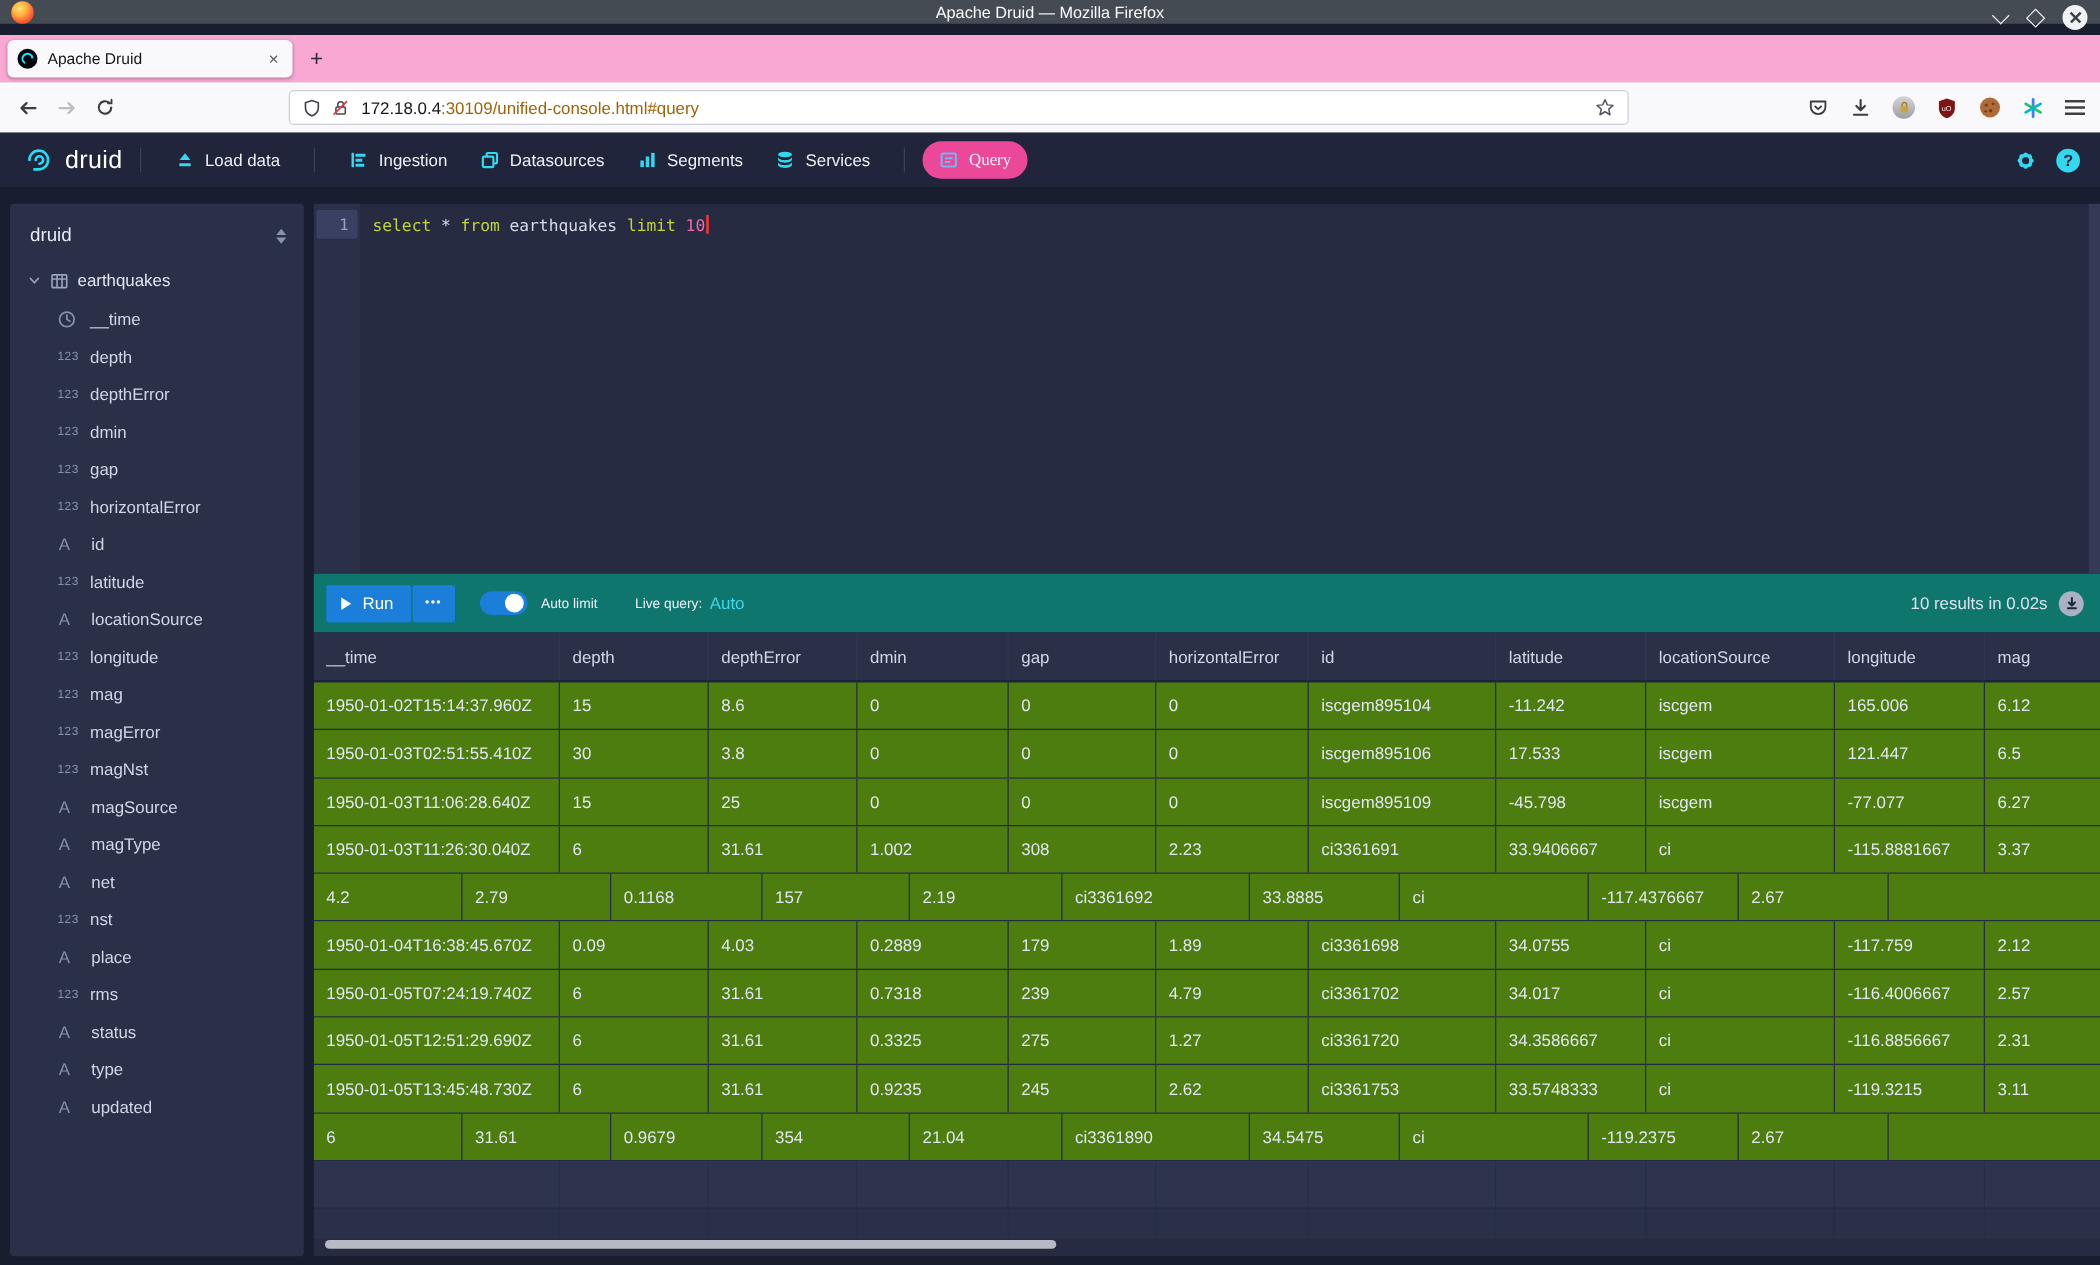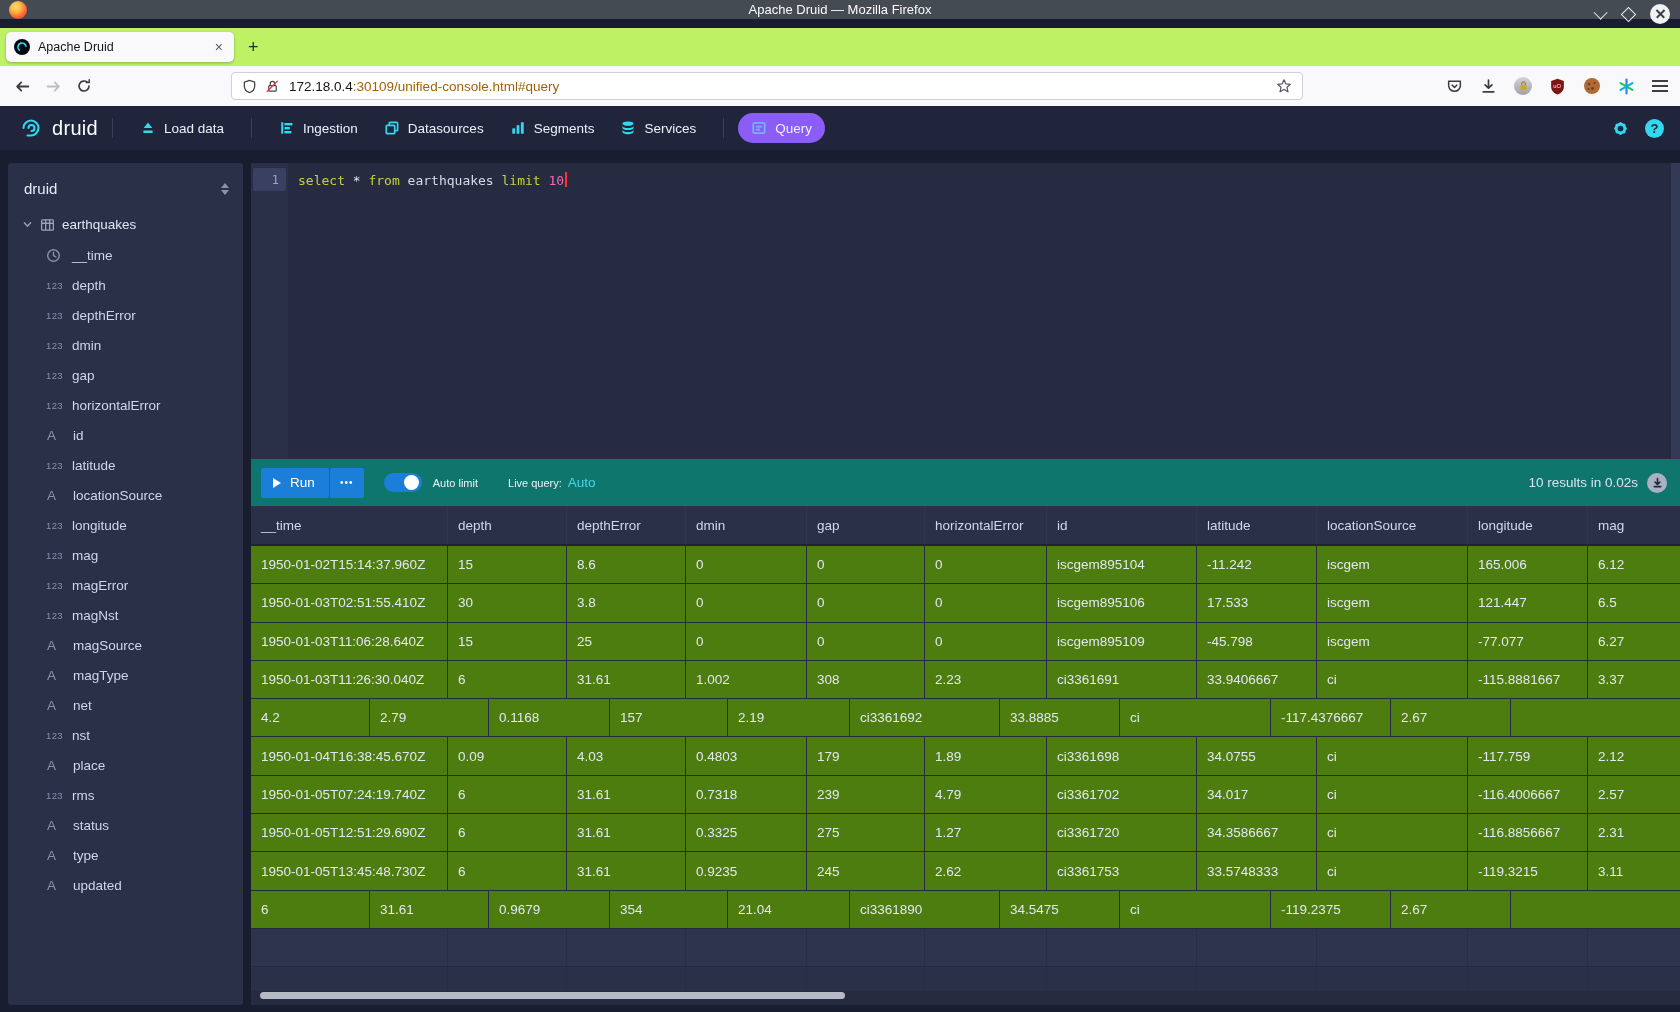--- a/index.html
+++ b/index.html
@@ -23,7 +23,7 @@
           background:#3a4047;}
   .wc-close::before{transform:rotate(45deg);} .wc-close::after{transform:rotate(-45deg);}
 
-  .tabbar{position:absolute;top:28px;left:0;right:0;height:38px;background:#bef264;
+  .tabbar{position:absolute;top:28px;left:0;right:0;height:38px;background:#f9a8d4;
           border-bottom:1px solid #cacace;display:flex;align-items:center;}
   .tab{margin-left:6px;width:212px;height:30px;background:#f9f9fb;border-radius:5px;
        box-shadow:0 1px 3px rgba(0,0,0,.28);display:flex;align-items:center;padding:0 8px;}

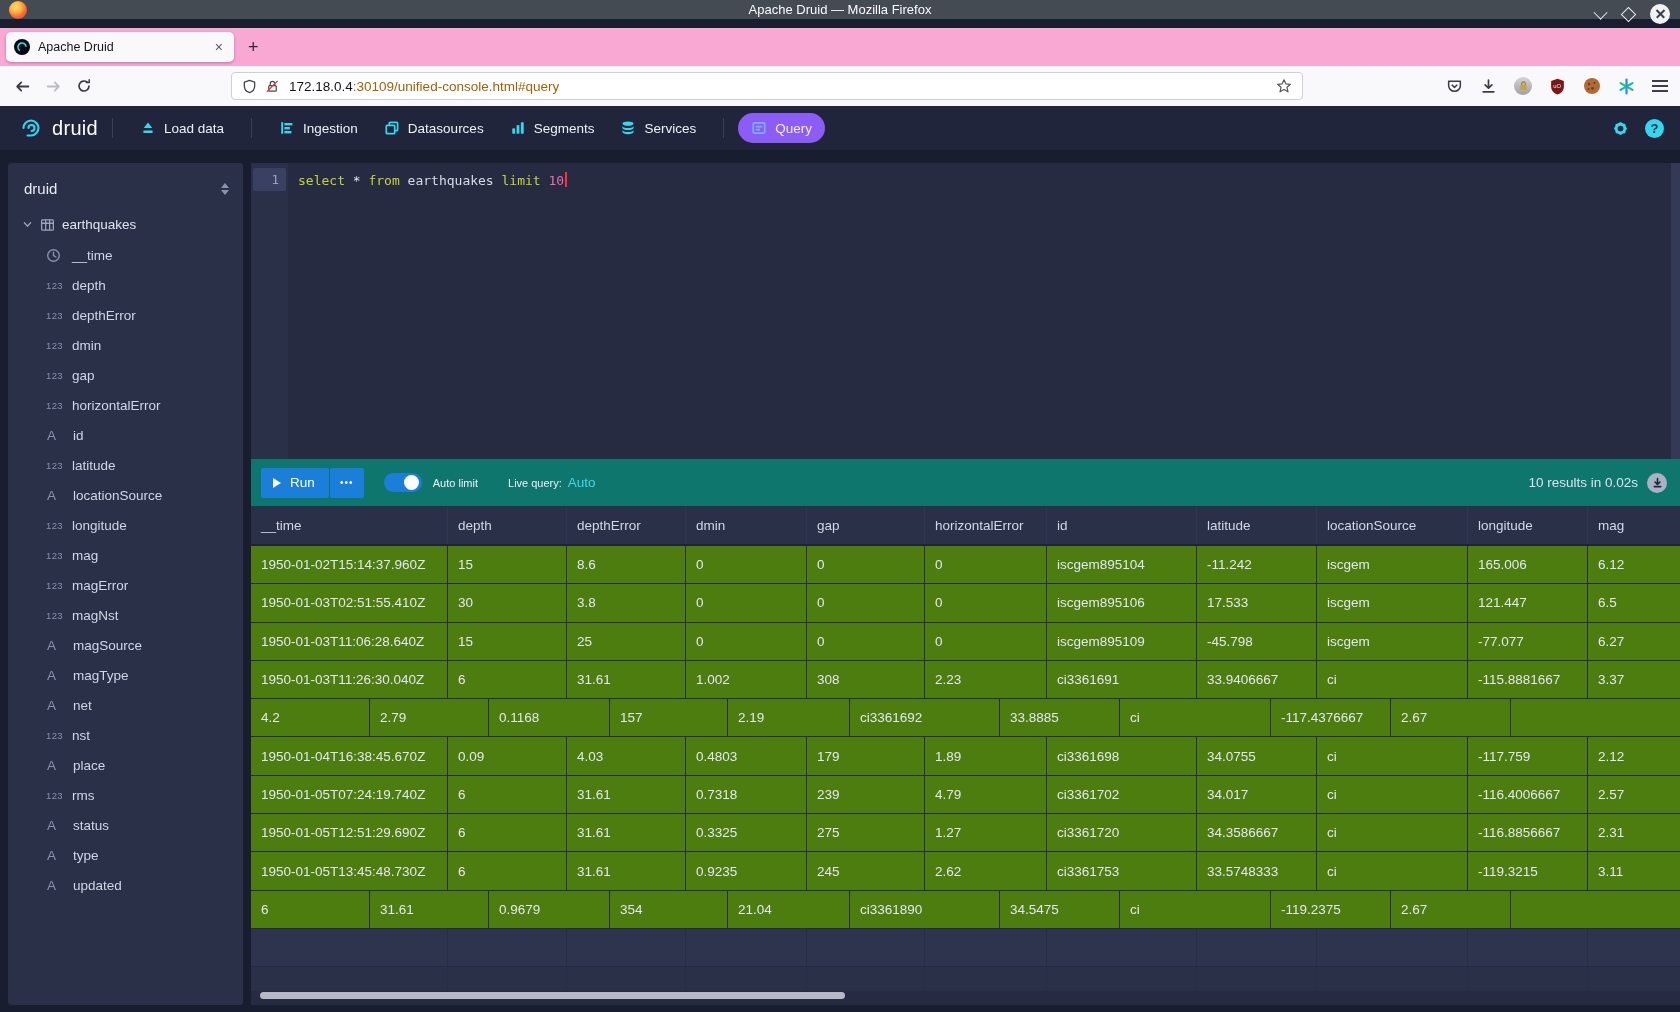--- a/index.html
+++ b/index.html
@@ -57,7 +57,7 @@
   .nav-item{display:flex;align-items:center;gap:8px;font-size:13.5px;padding:0 13px;height:30px;
             border-radius:15px;color:#eef1f7;cursor:default;}
   .nav-item .nico{color:#34d8ee;}
-  .nav-item.active{background:#8b5cf6;}
+  .nav-item.active{background:#ec4899;font-family:Liberation Serif, serif;}
   .nav-item.active .nico{color:#79b2f2;}
   .nav-right{position:absolute;right:16px;display:flex;align-items:center;gap:15px;}
   .help-circle{width:19px;height:19px;border-radius:50%;background:#34d8ee;color:#20253b;

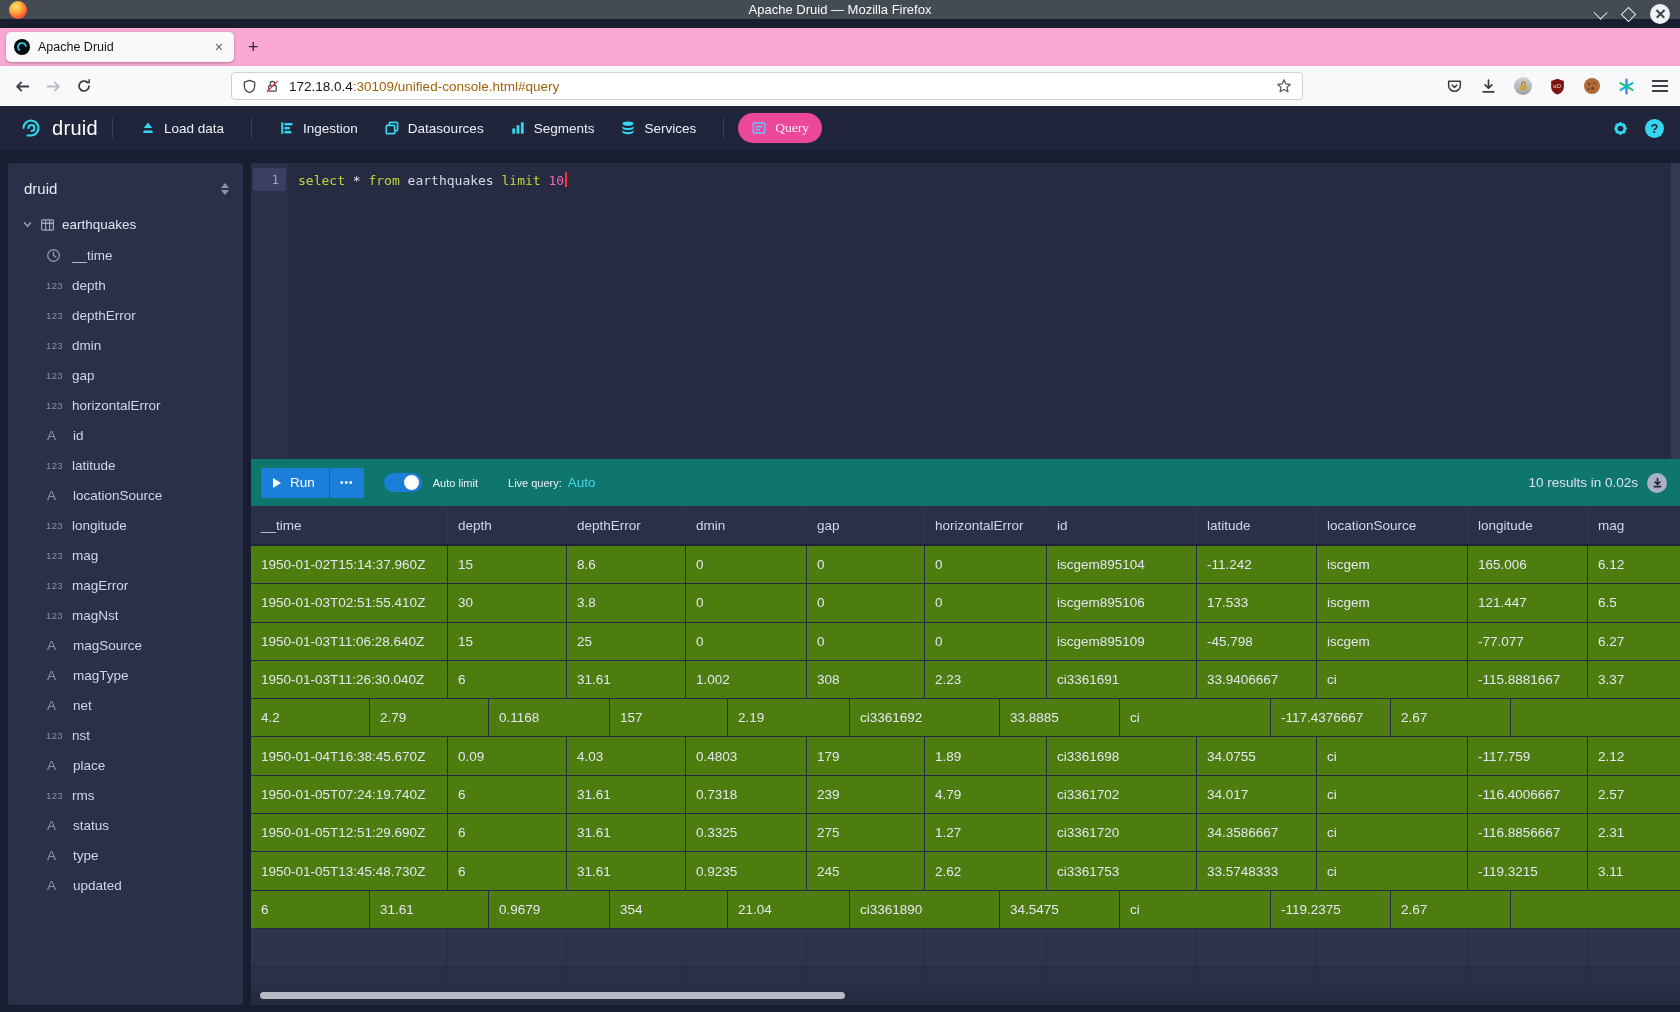--- a/index.html
+++ b/index.html
@@ -556,7 +556,7 @@
             <div class="td" style="width: 197px;">1950-01-04T16:38:45.670Z</div>
             <div class="td" style="width: 119px;">0.09</div>
             <div class="td" style="width: 119px;">4.03</div>
-            <div class="td" style="width: 121px;">0.4803</div>
+            <div class="td" style="width: 121px;">0.2889</div>
             <div class="td" style="width: 118px;">179</div>
             <div class="td" style="width: 122px;">1.89</div>
             <div class="td" style="width: 150px;">ci3361698</div>

